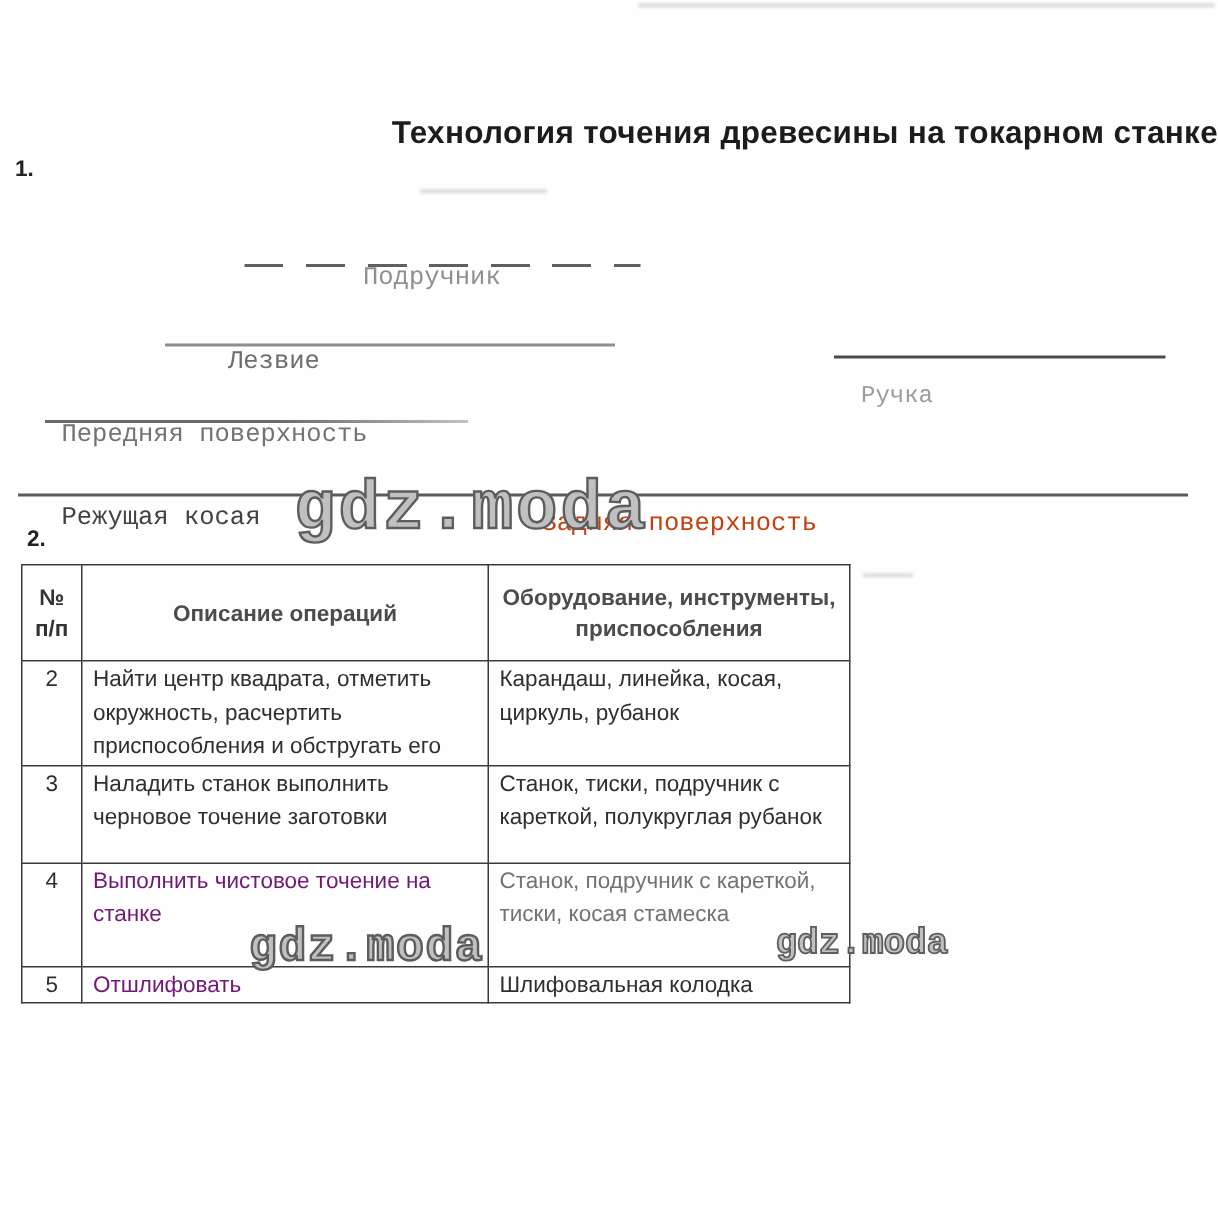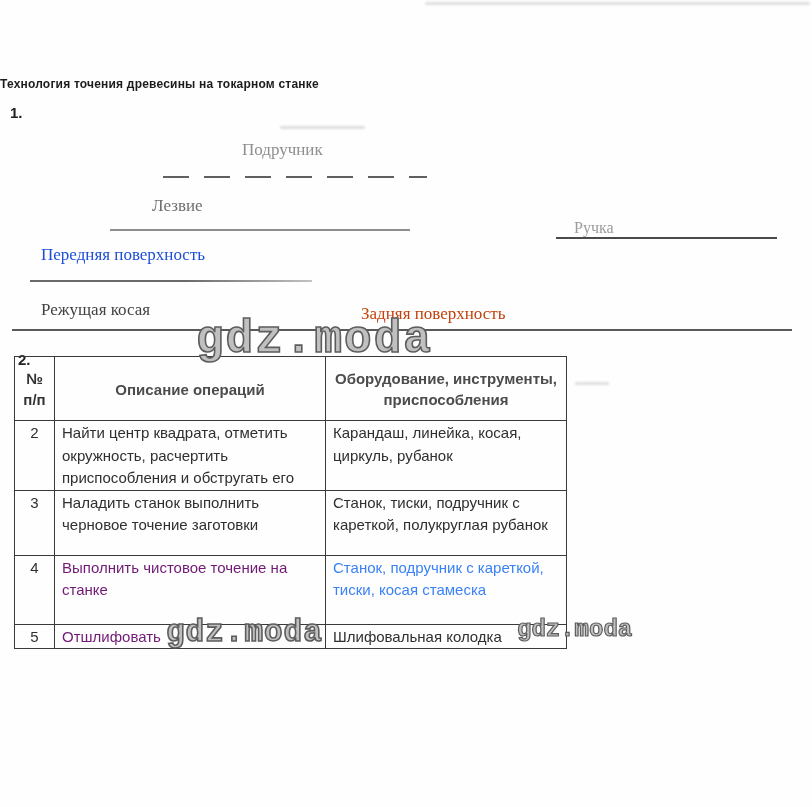--- a/index.html
+++ b/index.html
@@ -11,8 +11,8 @@
   .abs{position:absolute;}
   
   .doc-title{
-    left:0;top:77px;width:812px;text-align:left;
-    font-size:12px;font-weight:bold;color:#1c1c1c;letter-spacing:.2px;
+    left:0;top:77px;width:812px;text-align:right;
+    font-size:21px;font-weight:bold;color:#1c1c1c;letter-spacing:.2px;
   }
   .item-no{font-size:15px;font-weight:bold;color:#222;}
   #item1{left:10px;top:104px;}

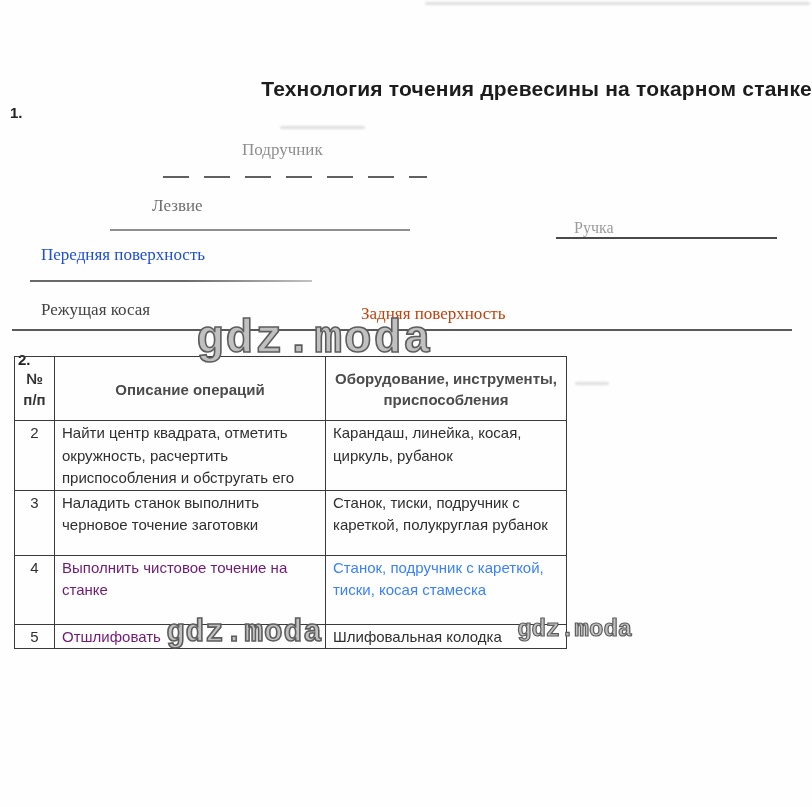--- a/index.html
+++ b/index.html
@@ -19,8 +19,8 @@
   #item2{left:18px;top:351px;}
   
   .dlabel{
-    font-family:Liberation Serif, serif;
-    font-size:17px;white-space:nowrap;
+    font-family:Liberation Mono, monospace;
+    font-size:17px;white-space:nowrap;margin-top:36px;
   }
   #lbl-podruchnik{left:242px;top:140px;color:#8f8f8f;}
   #lbl-lezvie{left:152px;top:196px;color:#6e6e6e;}

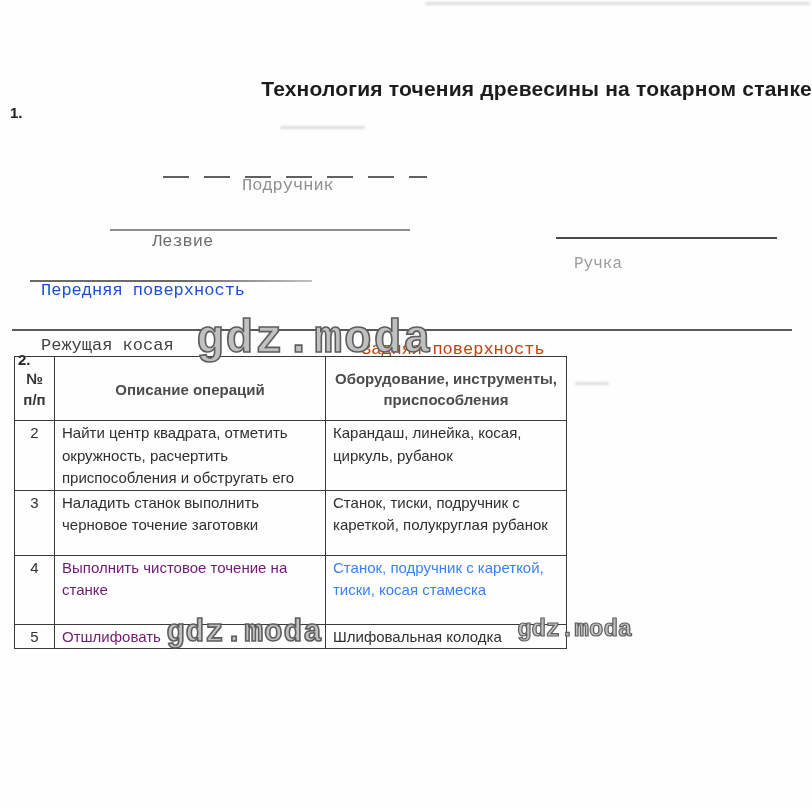--- a/index.html
+++ b/index.html
@@ -25,7 +25,7 @@
   #lbl-podruchnik{left:242px;top:140px;color:#8f8f8f;}
   #lbl-lezvie{left:152px;top:196px;color:#6e6e6e;}
   #lbl-ruchka{left:574px;top:219px;color:#9c9c9c;font-size:16px;}
-  #lbl-perednyaya{left:41px;top:245px;color:#1d4ed8;}
+  #lbl-perednyaya{left:41px;top:245px;color:#737373;}
   #lbl-rezh{left:41px;top:300px;color:#424242;}
   #lbl-zadnyaya{left:361px;top:304px;color:#c2410c;}
   

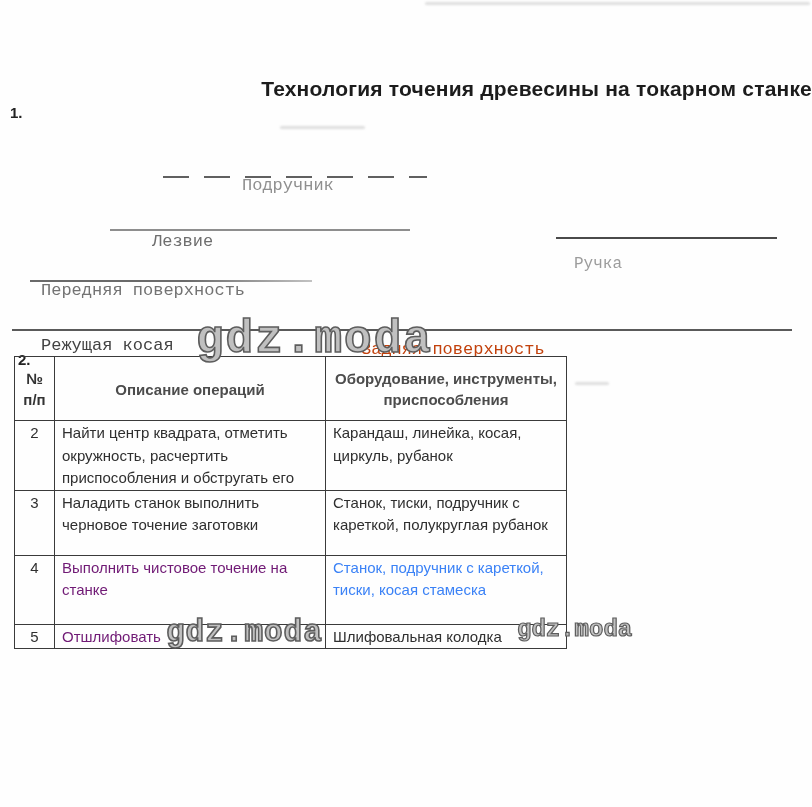--- a/index.html
+++ b/index.html
@@ -50,7 +50,7 @@
   #wm-right{left:517px;top:616px;font-size:24px;-webkit-text-stroke:1.2px #5d5d5d;}
   
   #optable{
-    left:14px;top:356px;width:552px;
+    left:14px;top:376px;width:552px;
     border-collapse:collapse;table-layout:fixed;
     font-size:15px;line-height:22.5px;color:#2f2f2f;
   }

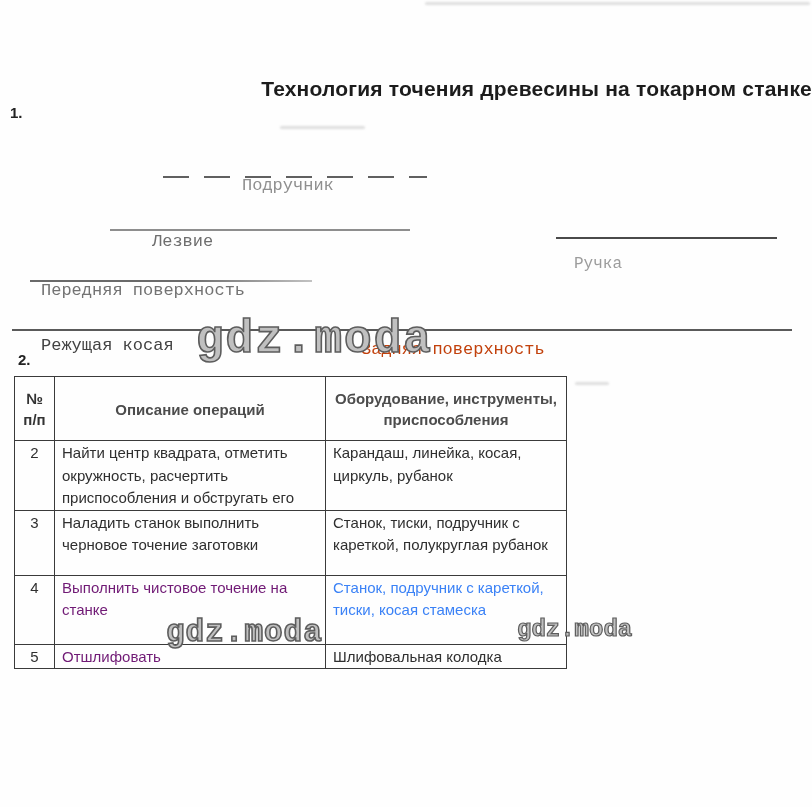--- a/index.html
+++ b/index.html
@@ -73,7 +73,7 @@
   #optable tr.r5{height:21px;}
   #optable td.numcell{text-align:center;padding-left:2px;padding-right:2px;}
   .faded{color:#701a75;}
-  .faded2{color:#3b82f6;}
+  .faded2{color:#737373;}
   
   .artifact{background:#dedede;filter:blur(1px);border-radius:2px;z-index:1;}
 </style>

